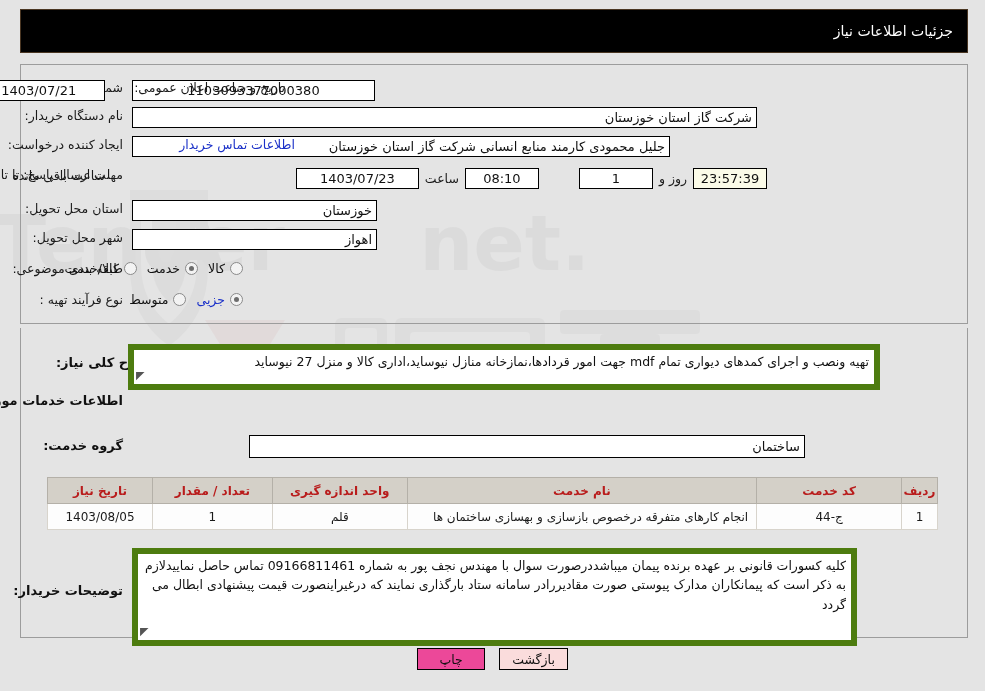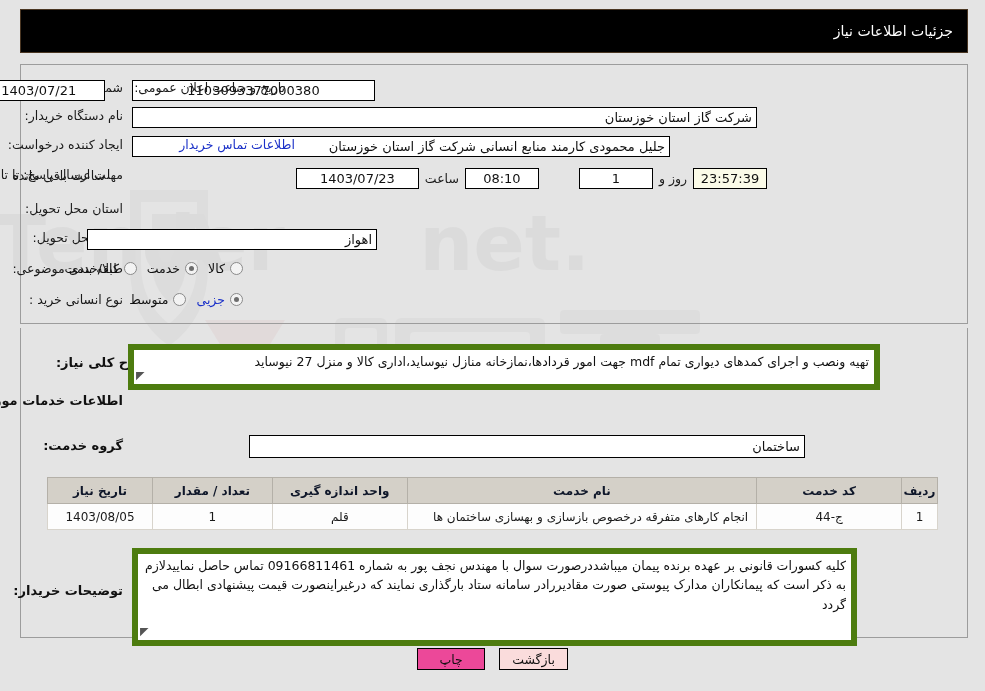--- a/index.html
+++ b/index.html
@@ -279,6 +279,9 @@
   <div class="row" style="right:862px; top:201px;">
     <span class="lbl">استان محل تحویل:</span>
   </div>
+  <div class="row" style="right:608px; top:200px;">
+    <span class="txtbox rt" style="width:245px;">خوزستان</span>
+  </div>
 
   <div class="row" style="right:862px; top:230px;">
     <span class="lbl">شهر محل تحویل:</span>

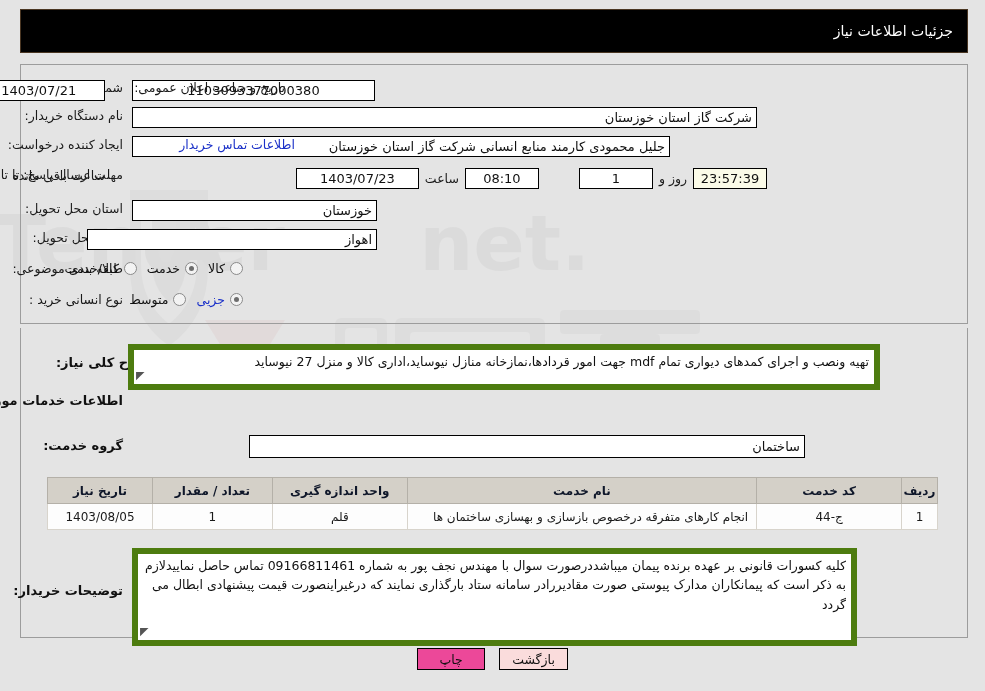--- a/index.html
+++ b/index.html
@@ -287,7 +287,7 @@
     <span class="lbl">شهر محل تحویل:</span>
   </div>
   <div class="row" style="right:608px; top:229px;">
-    <span class="txtbox rt" style="width:290px;">اهواز</span>
+    <span class="txtbox rt" style="width:245px;">اهواز</span>
   </div>
 
   <div class="row" style="right:862px; top:261px;">

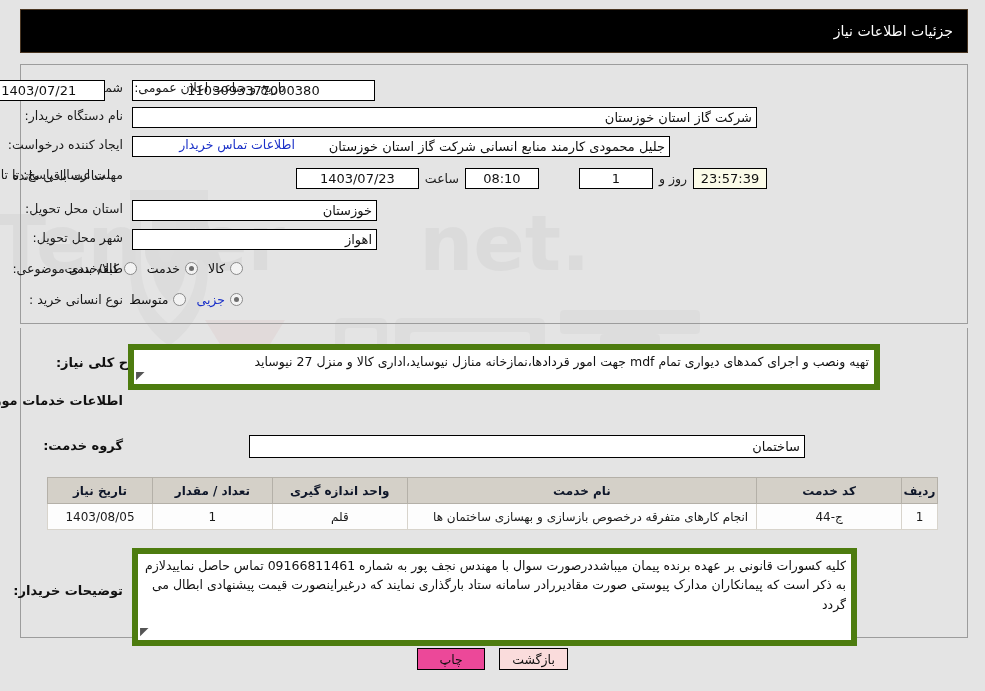--- a/index.html
+++ b/index.html
@@ -309,7 +309,7 @@
   </div>
 
   <div class="row" style="right:862px; top:292px;">
-    <span class="lbl">نوع انسانی خرید :</span>
+    <span class="lbl">نوع فرآیند تهیه :</span>
   </div>
   <div class="row" style="right:742px; top:292px;">
     <span class="opt blue">

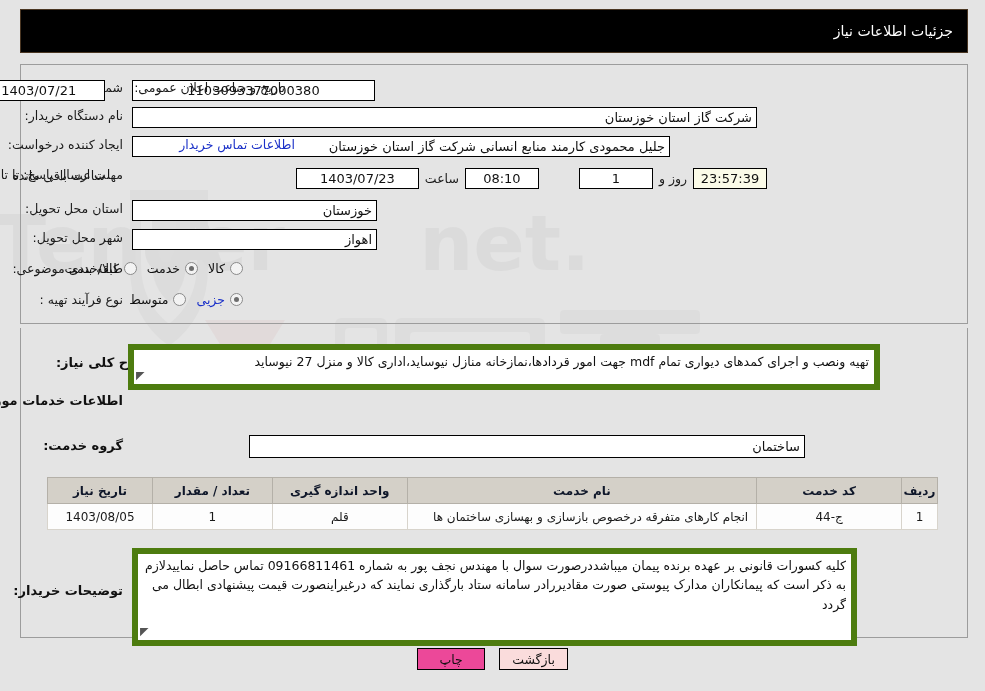--- a/index.html
+++ b/index.html
@@ -155,7 +155,7 @@
   table.grid th {
     background: #d4d0c8;
     border: 1px solid #b4b0a8;
-    color: #0f172a;
+    color: #b91c1c;
     font-weight: bold;
     height: 26px;
     font-size: 12px;

